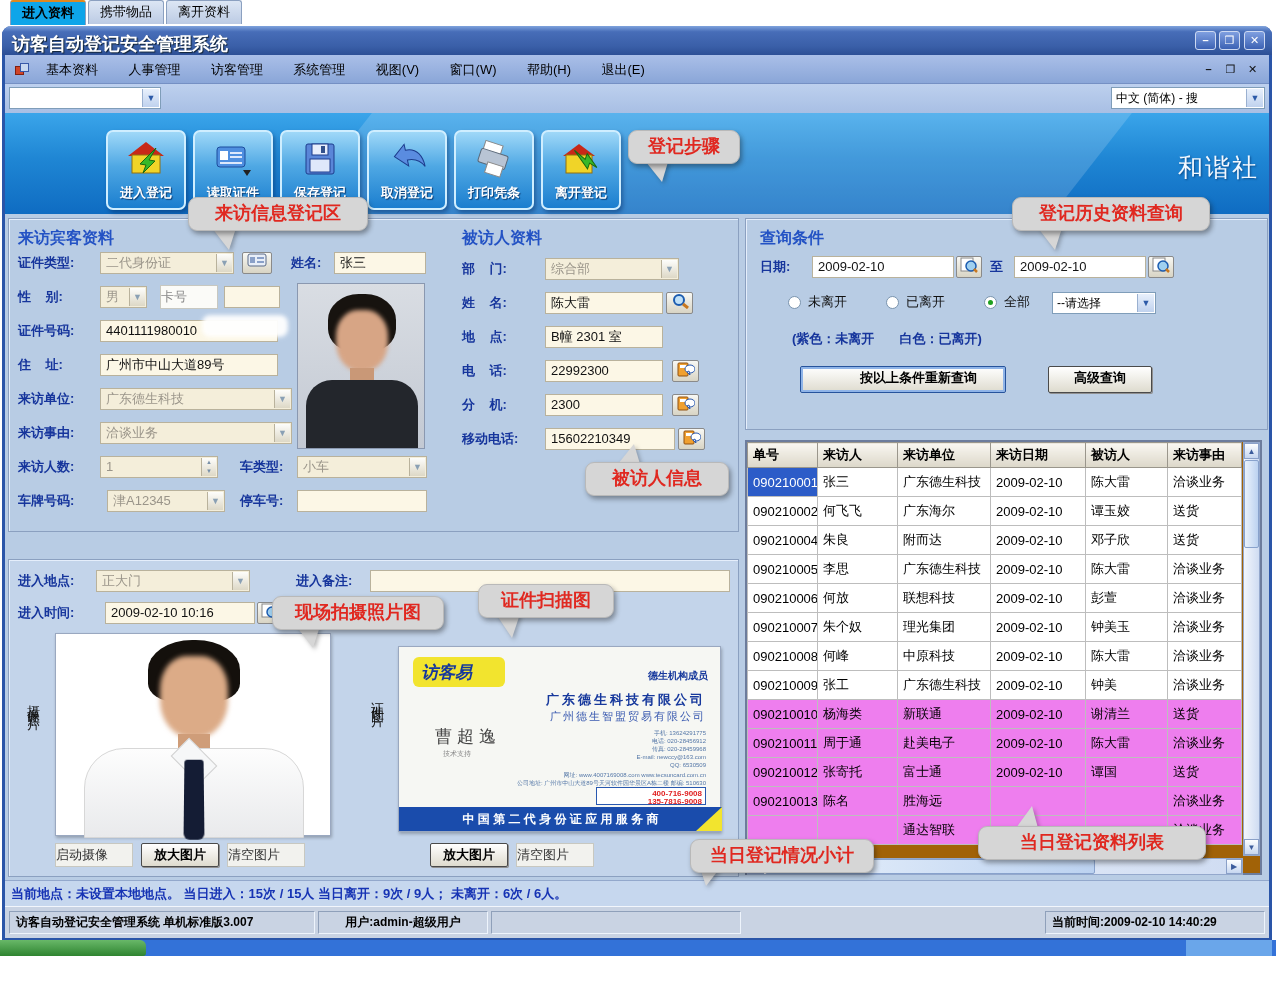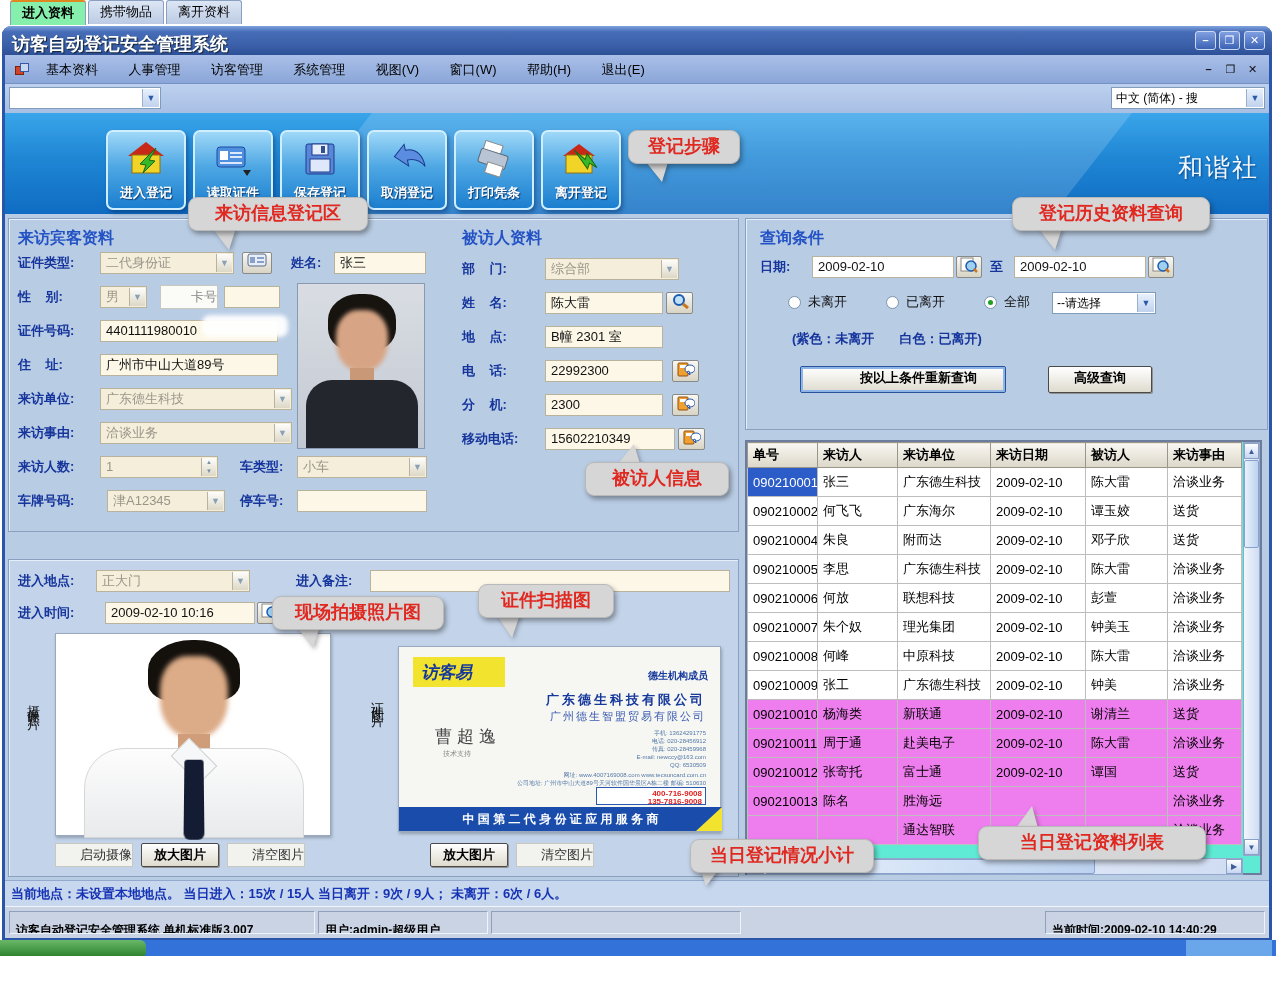--- a/index.html
+++ b/index.html
@@ -90,7 +90,7 @@
   .tab { position:absolute; top:0; height:24px; font-size:13px; text-align:center; line-height:22px;
       border:1px solid #8ba0c0; border-bottom:none; border-radius:3px 3px 0 0;
       background:linear-gradient(#dce6f4,#bccbe4); color:#000; }
-  .tab.active { background:#86efac; border-top:2px solid #e08820; font-weight:bold; height:25px; z-index:2; }
+  .tab.active { background:#0ea5e9; border-top:2px solid #e08820; font-weight:bold; height:25px; z-index:2; }
 
   
   .co { position:absolute; background:#d6d6d6; border:1px solid #b9b9b9; border-radius:9px;

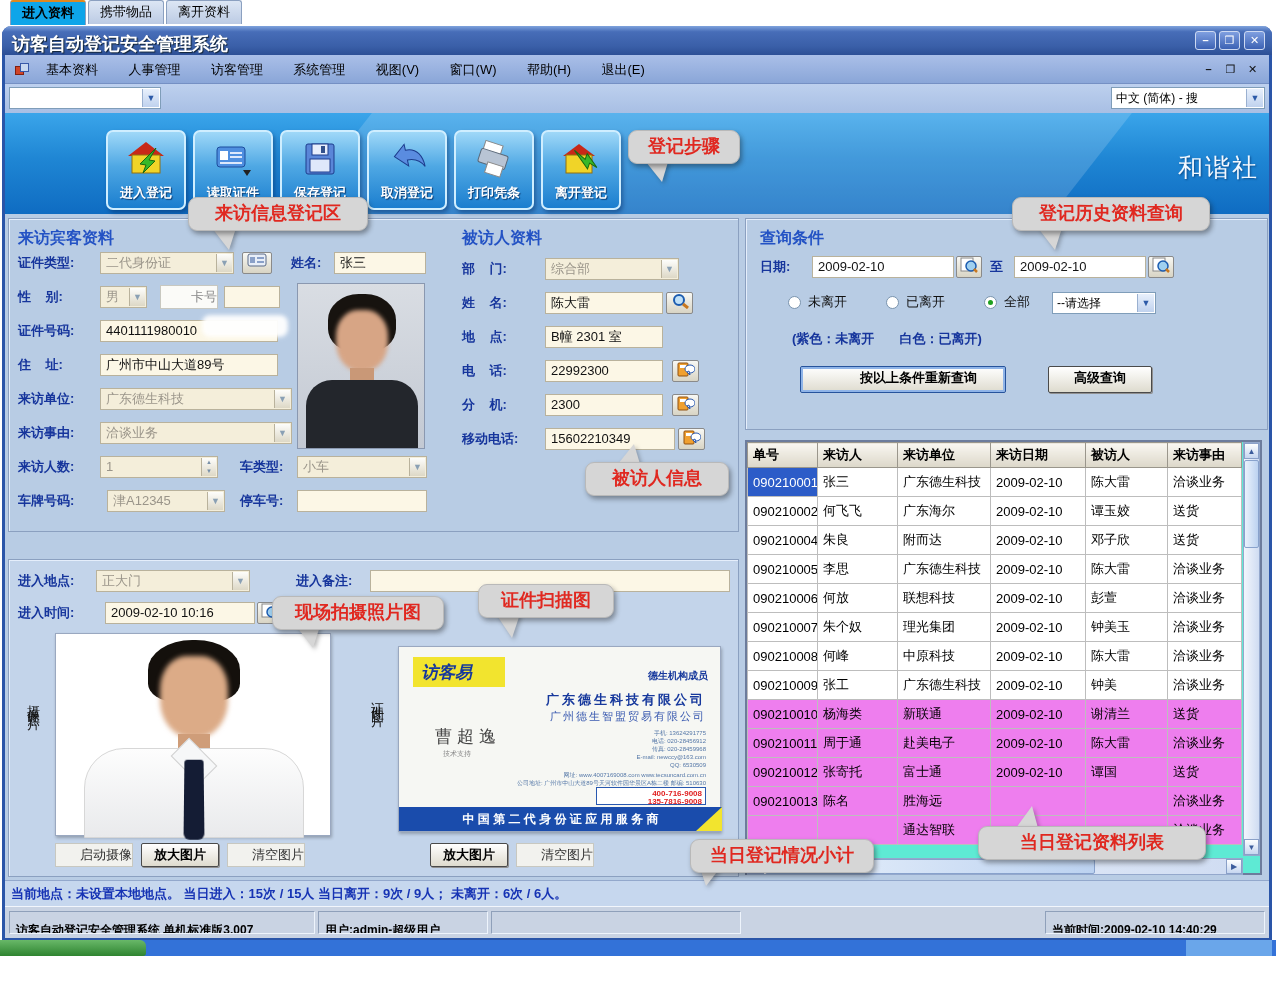--- a/index.html
+++ b/index.html
@@ -63,7 +63,7 @@
   .sqbtn { position:absolute; height:22px; background:linear-gradient(#f8f8f4,#d8d4c4);
       border:1px solid #8a8a8a; border-radius:2px; text-align:center; }
   .flatbtn { position:absolute; height:24px; background:#f2f2ee; border:1px solid #c8c8c0;
-      font-size:13px; color:#333; text-align:right; line-height:22px; }
+      font-size:13px; color:#333; text-align:left; line-height:22px; }
   .raisedbtn { position:absolute; height:24px; background:linear-gradient(#ffffff,#dedbce);
       border:1px solid #4a4a4a; border-radius:2px; font-size:13px; font-weight:bold; color:#000;
       text-align:center; line-height:22px; box-shadow:1px 1px 0 #909090; }

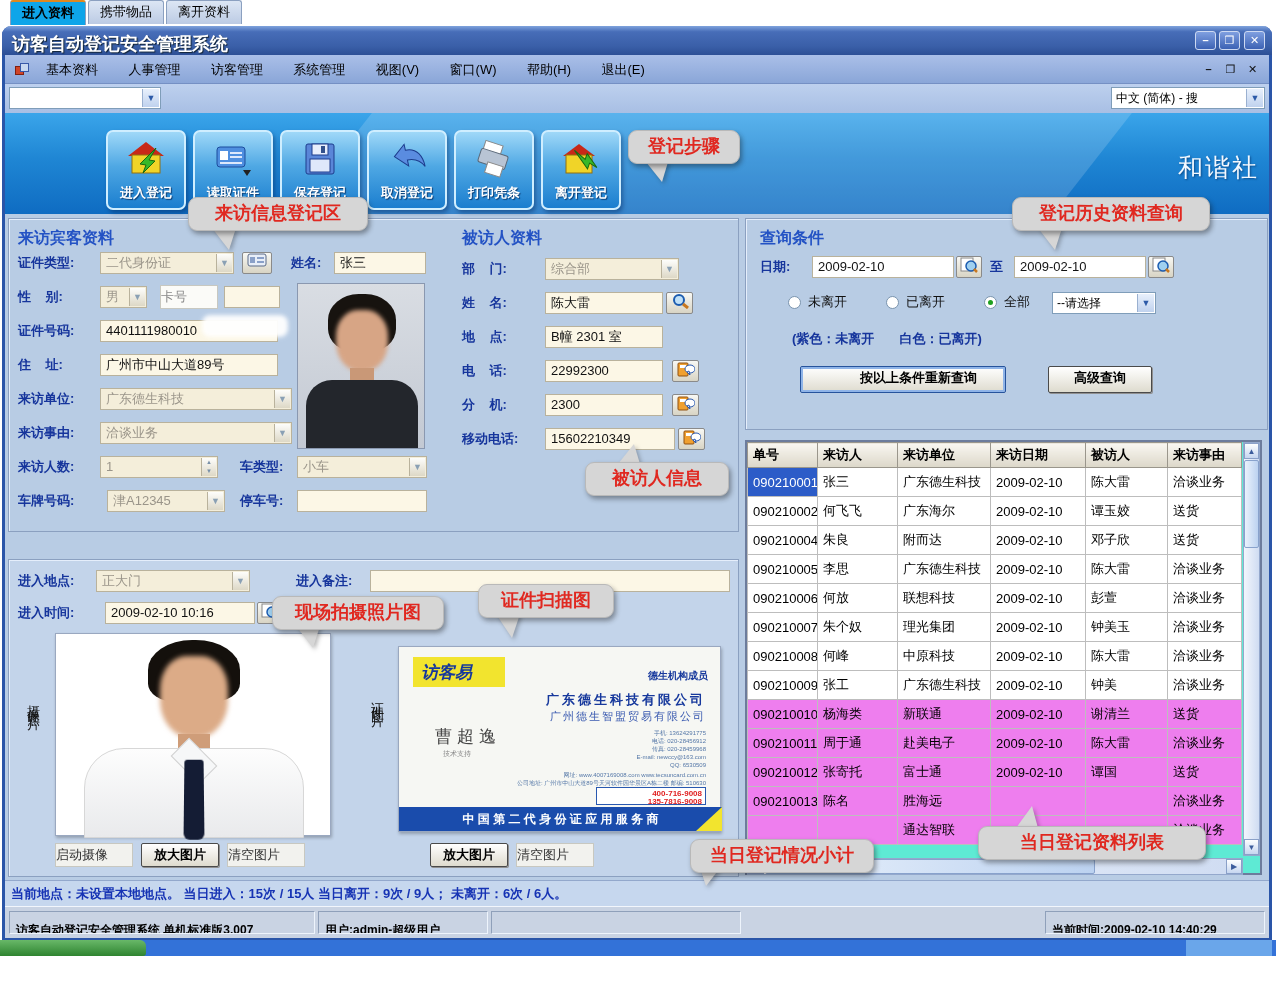--- a/index.html
+++ b/index.html
@@ -73,7 +73,7 @@
       border-radius:50%; background:#1fa01f; }
 
   
-  #gridwrap { left:745px; top:440px; width:517px; height:435px; border:2px solid #6c7c9c; background:#5eead4; overflow:hidden; }
+  #gridwrap { left:745px; top:440px; width:517px; height:435px; border:2px solid #6c7c9c; background:#a16207; overflow:hidden; }
   #grid { border-collapse:collapse; table-layout:fixed; width:494px; font-size:13px; }
   #grid th { background:linear-gradient(#f9f7f1,#dcd7c9); border:1px solid #9a968c; height:25px;
       font-weight:bold; color:#000; text-align:left; padding:0 5px; white-space:nowrap; overflow:hidden; }

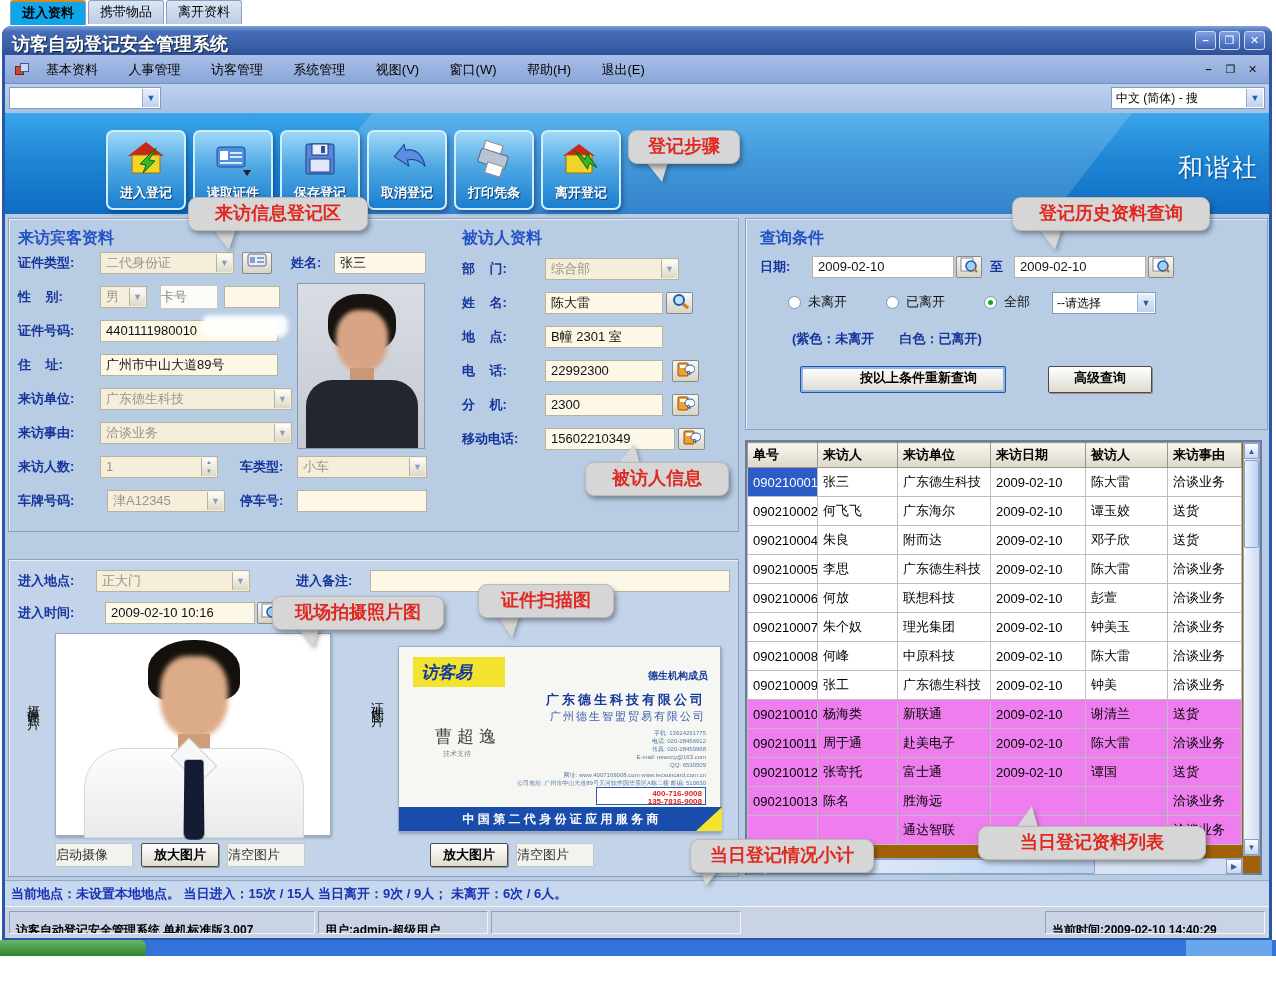--- a/index.html
+++ b/index.html
@@ -569,7 +569,7 @@
 
   <div class="vlabel" style="left:368px;top:692px;">证件图片</div>
   <div class="photoframe" style="left:398px;top:646px;width:323px;height:186px;background:#f6f7f3;">
-    <div class="abs" style="left:14px;top:10px;width:92px;height:30px;background:#f2e42e;border-radius:0;">
+    <div class="abs" style="left:14px;top:10px;width:92px;height:30px;background:#f2e42e;border-radius:6px;">
       <span style="position:absolute;left:8px;top:4px;font-size:17px;font-weight:bold;color:#16389c;font-style:italic;">访客易</span>
     </div>
     <div class="abs" style="right:12px;top:22px;font-size:10px;font-weight:bold;color:#16389c;">德生机构成员</div>

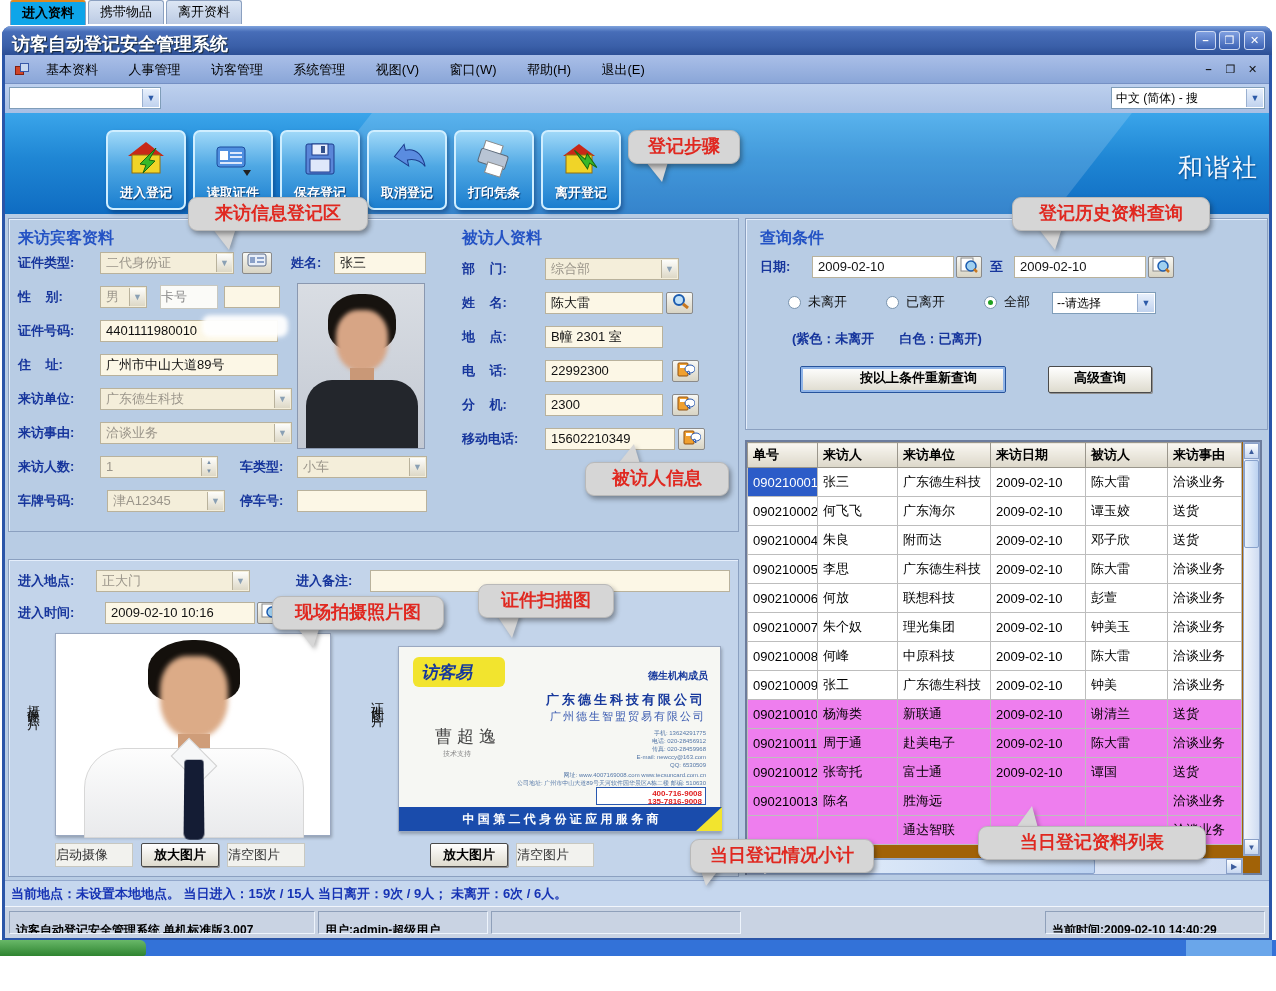--- a/index.html
+++ b/index.html
@@ -109,7 +109,7 @@
   #statusbar { left:5px; top:906px; width:1264px; height:32px; background:#c9d3e3; border-top:1px solid #f2f6fc; }
   .spanel { position:absolute; top:4px; height:23px; border:1px solid;
       border-color:#8fa0ba #eef4fc #eef4fc #8fa0ba; font-size:12px; font-weight:bold;
-      line-height:21px; padding:8px 6px; color:#000; white-space:nowrap; overflow:hidden; }
+      line-height:21px; padding:0 6px; color:#000; white-space:nowrap; overflow:hidden; }
   #taskbar { left:0; top:940px; width:1276px; height:16px; background:#3372d8; }
   #taskbar .start { position:absolute; left:0; top:0; width:146px; height:16px;
       background:linear-gradient(#68b868,#2f8430); border-radius:0 6px 3px 0; }

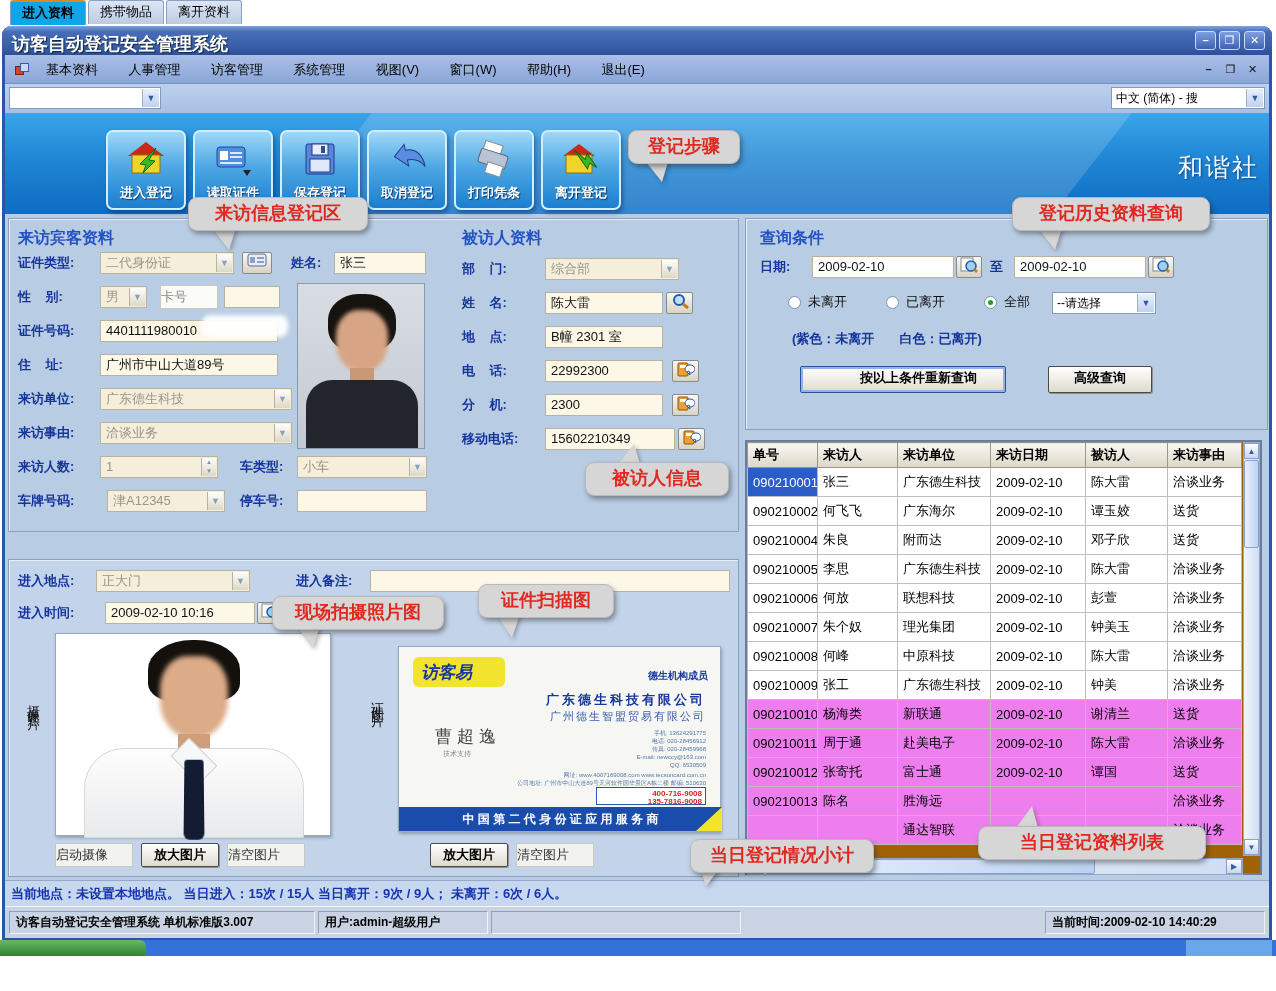--- a/index.html
+++ b/index.html
@@ -604,7 +604,7 @@
 
   <div id="statusbar" class="abs">
     <div class="spanel" style="left:4px;width:306px;">访客自动登记安全管理系统 单机标准版3.007</div>
-    <div class="spanel" style="left:313px;width:170px;">用户:admin-超级用户</div>
+    <div class="spanel" style="left:313px;width:170px;text-align:center;">用户:admin-超级用户</div>
     <div class="spanel" style="left:486px;width:250px;"></div>
     <div class="spanel" style="left:1040px;width:220px;">当前时间:2009-02-10 14:40:29</div>
   </div>

